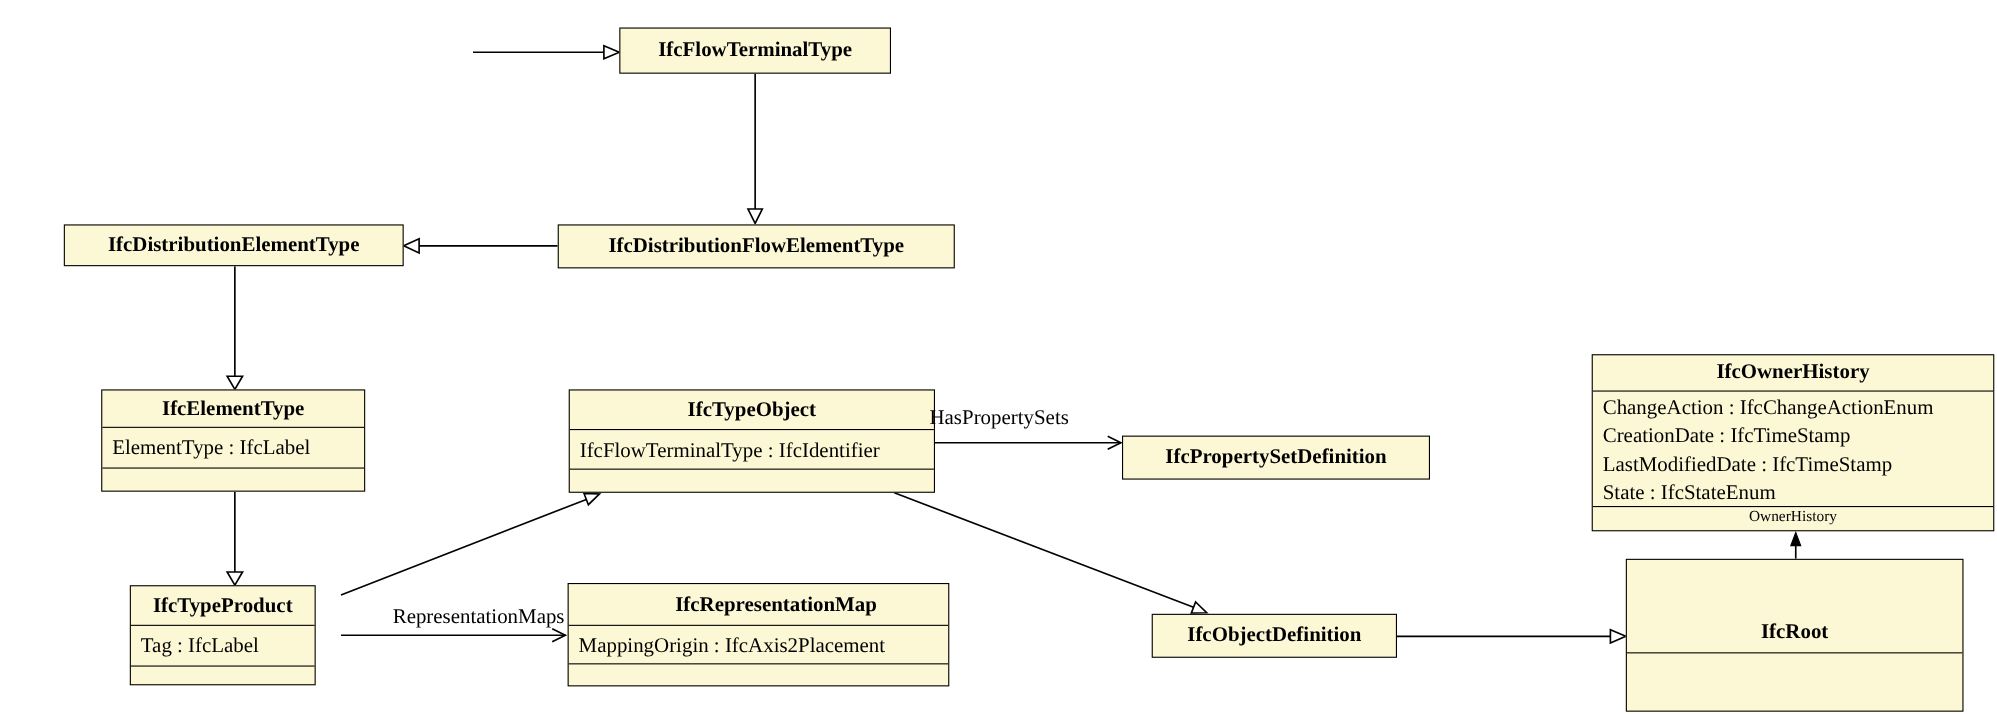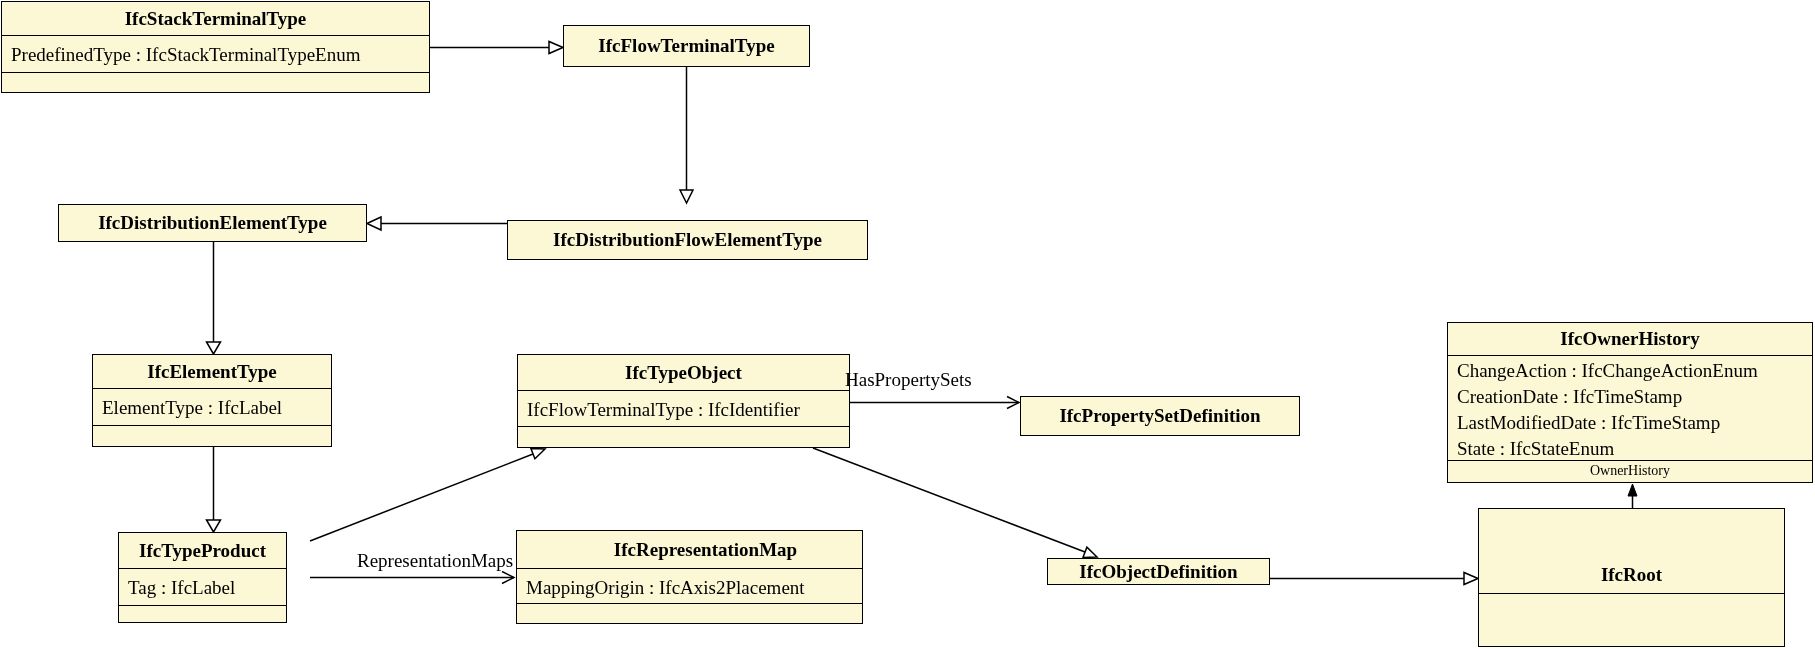--- a/index.html
+++ b/index.html
@@ -131,13 +131,6 @@
     </g>
   </svg>
 
-  <div class="uml-class" style="left:1px; top:1px; width:429px; height:92px;">
-    <div class="title" style="height:33px;">IfcStackTerminalType</div>
-    <div class="attrs pad">
-      <div>PredefinedType : IfcStackTerminalTypeEnum</div>
-    </div>
-    <div class="empty" style="height:19px;"></div>
-  </div>
 
   <div class="uml-class single" style="left:563px; top:25px; width:247px; height:42px;">
     <div class="title">IfcFlowTerminalType</div>

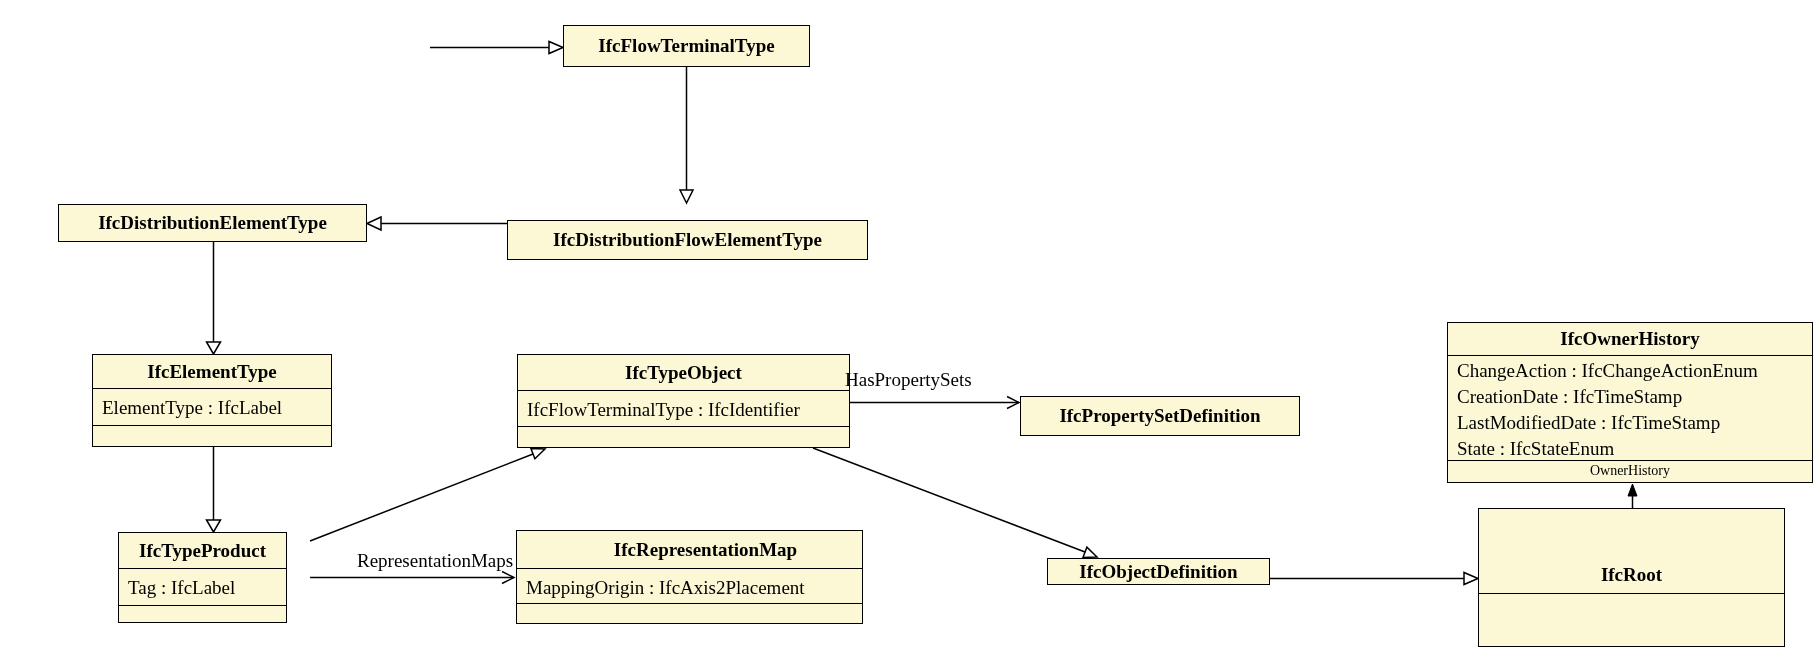--- a/index.html
+++ b/index.html
@@ -140,7 +140,7 @@
     <div class="title">IfcDistributionElementType</div>
   </div>
 
-  <div class="uml-class single" style="left:507px; top:220px; width:361px; height:40px;">
+  <div class="uml-class single" style="left:507px; top:204px; width:361px; height:40px;">
     <div class="title">IfcDistributionFlowElementType</div>
   </div>
 

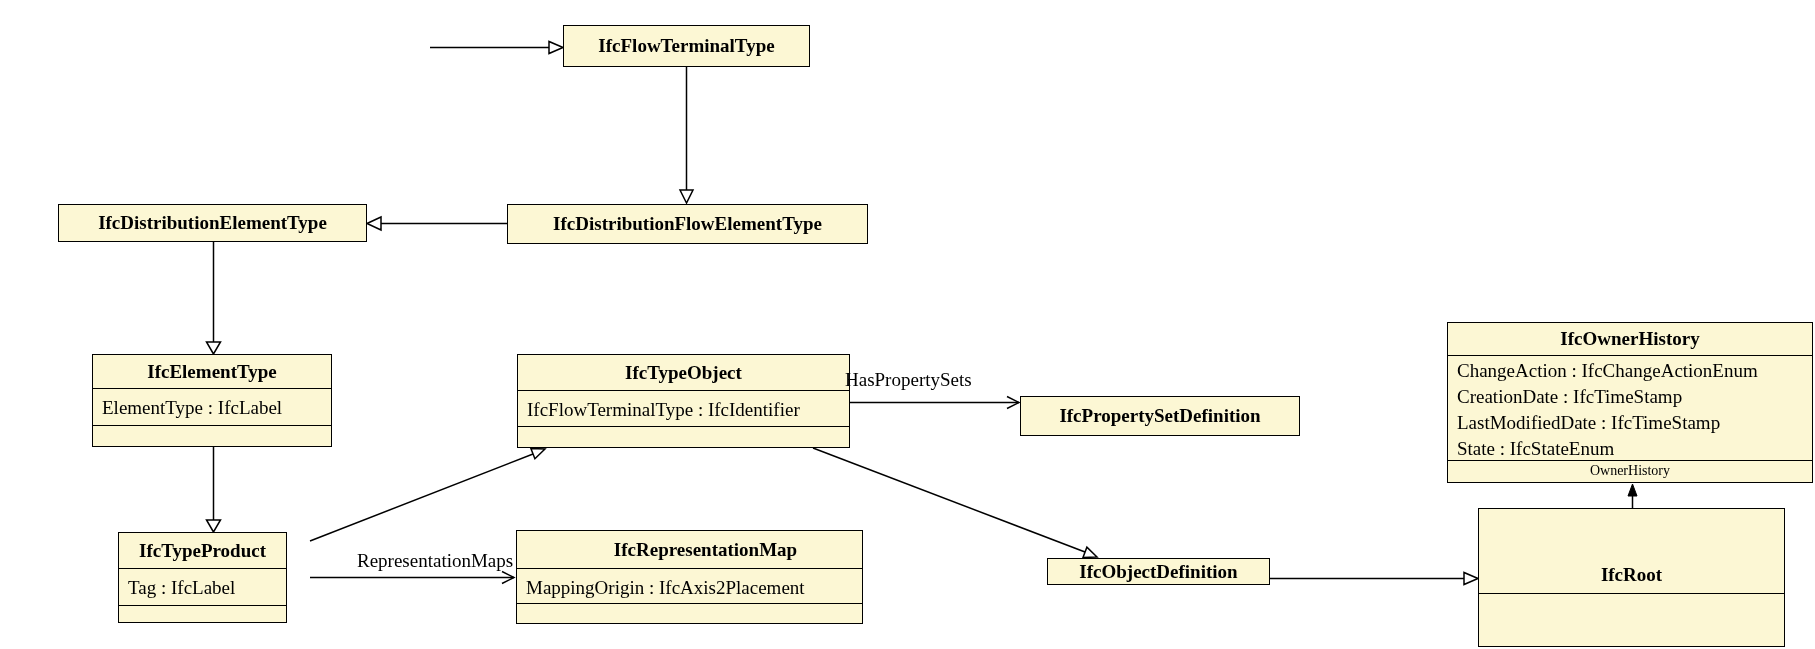--- a/index.html
+++ b/index.html
@@ -191,7 +191,7 @@
     <div class="empty" style="height:19px;"></div>
   </div>
 
-  <div class="uml-class single" style="left:1047px; top:558px; width:223px; height:27px;">
+  <div class="uml-class single" style="left:1047px; top:558px; width:223px; height:40px;">
     <div class="title">IfcObjectDefinition</div>
   </div>
 

